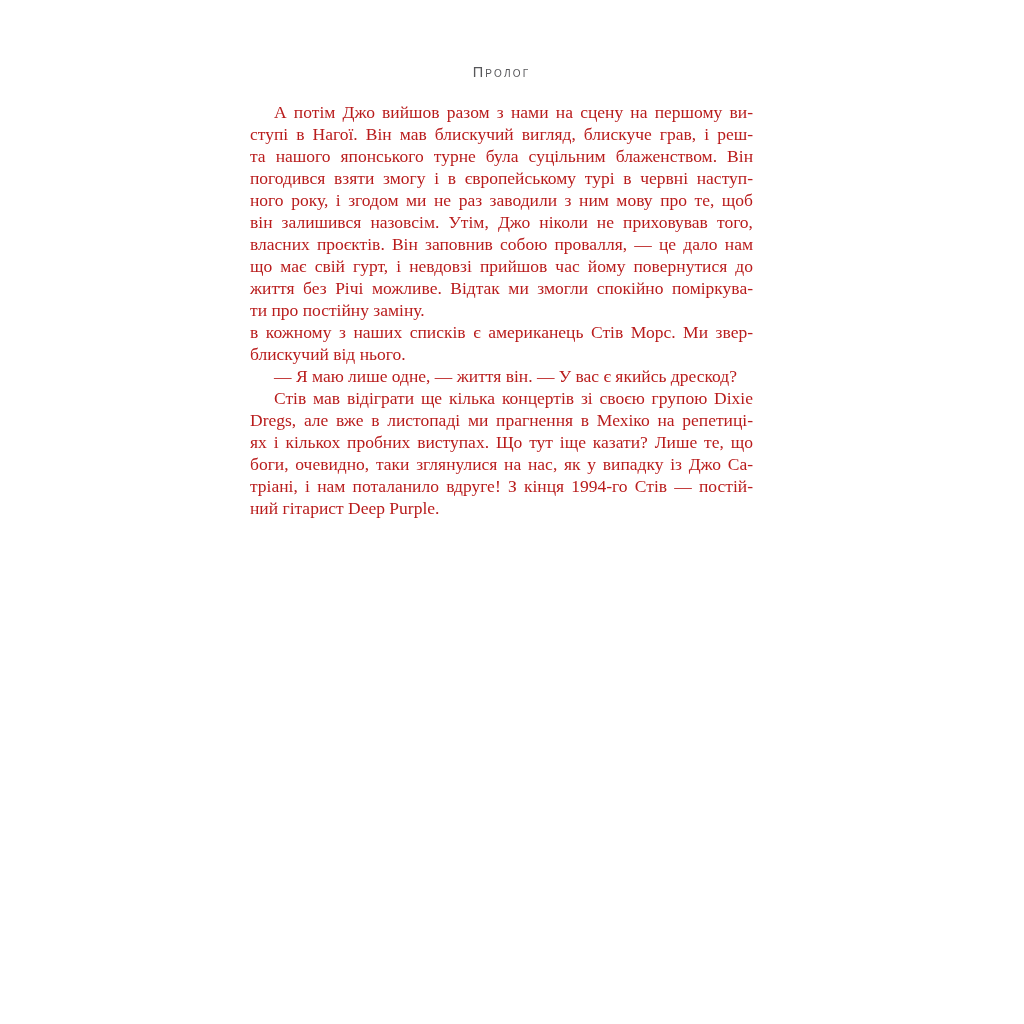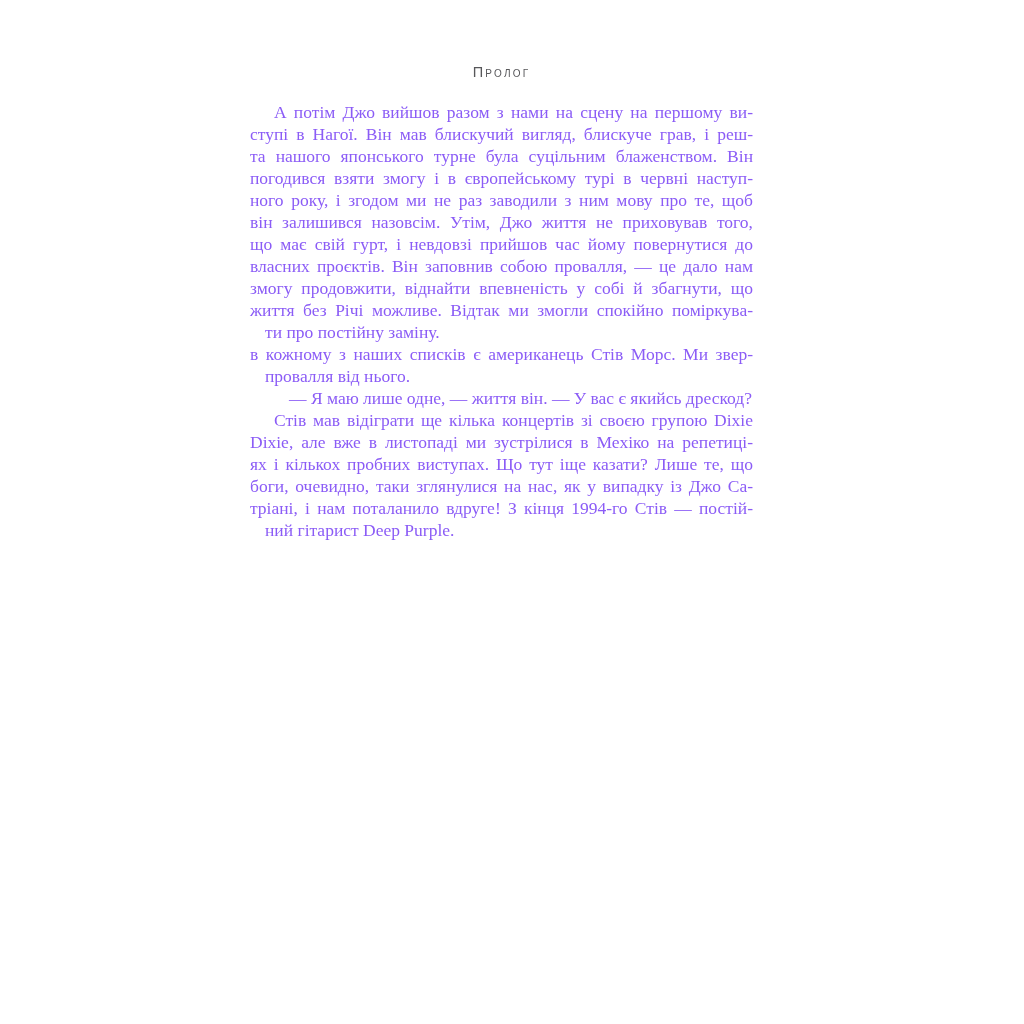--- a/index.html
+++ b/index.html
@@ -35,7 +35,7 @@
     font-family: "Liberation Serif", "DejaVu Serif", serif;
     font-size: 17.5px;
     line-height: 22px;
-    color: #8b5cf6;
+    color: #b91c1c;
   }
   .paragraph {
     margin: 0;

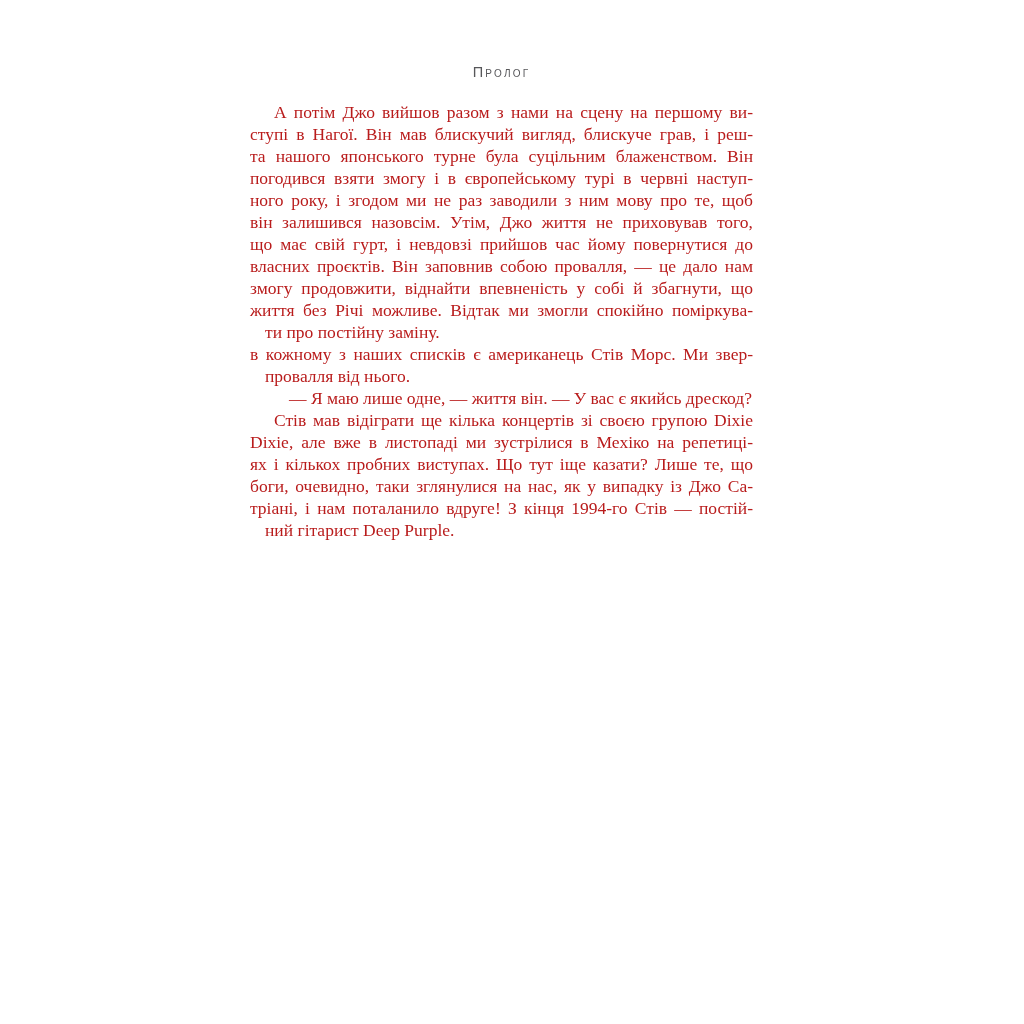--- a/index.html
+++ b/index.html
@@ -65,7 +65,7 @@
         <div class="line">та нашого японського турне була суцільним блаженством. Він</div>
         <div class="line">погодився взяти змогу і в європейському турі в червні наступ-</div>
         <div class="line">ного року, і згодом ми не раз заводили з ним мову про те, щоб</div>
-        <div class="line">він залишився назовсім. Утім, Джо життя не приховував того,</div>
+        <div class="line">він залишився назовсім. Утім, Джо ніколи не приховував того,</div>
         <div class="line">що має свій гурт, і невдовзі прийшов час йому повернутися до</div>
         <div class="line">власних проєктів. Він заповнив собою провалля, — це дало нам</div>
         <div class="line">змогу продовжити, віднайти впевненість у собі й збагнути, що</div>

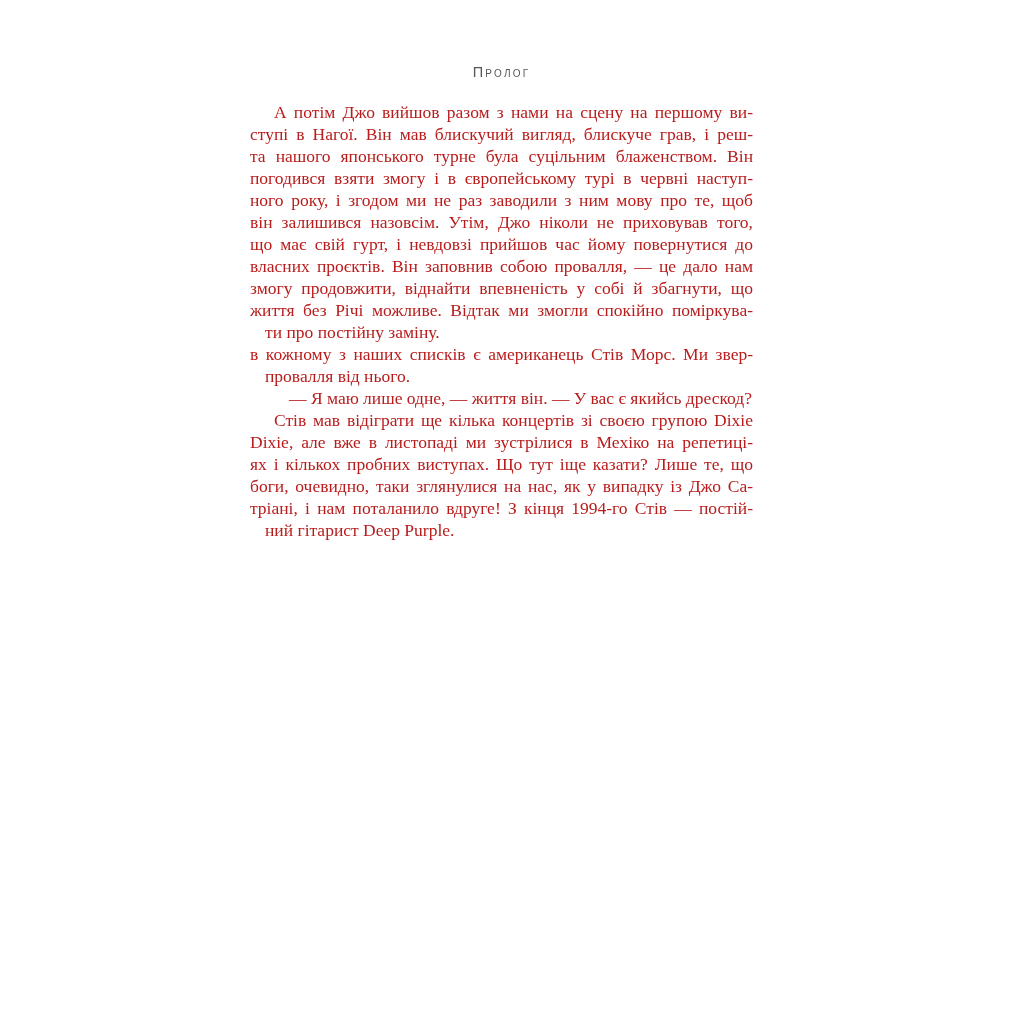--- a/index.html
+++ b/index.html
@@ -66,8 +66,8 @@
         <div class="line">погодився взяти змогу і в європейському турі в червні наступ-</div>
         <div class="line">ного року, і згодом ми не раз заводили з ним мову про те, щоб</div>
         <div class="line">він залишився назовсім. Утім, Джо ніколи не приховував того,</div>
+        <div class="line">власних проєктів. Він заповнив собою провалля, — це дало нам</div>
         <div class="line">що має свій гурт, і невдовзі прийшов час йому повернутися до</div>
-        <div class="line">власних проєктів. Він заповнив собою провалля, — це дало нам</div>
         <div class="line">змогу продовжити, віднайти впевненість у собі й збагнути, що</div>
         <div class="line">життя без Річі можливе. Відтак ми змогли спокійно поміркува-</div>
         <div class="line last">ти про постійну заміну.</div>

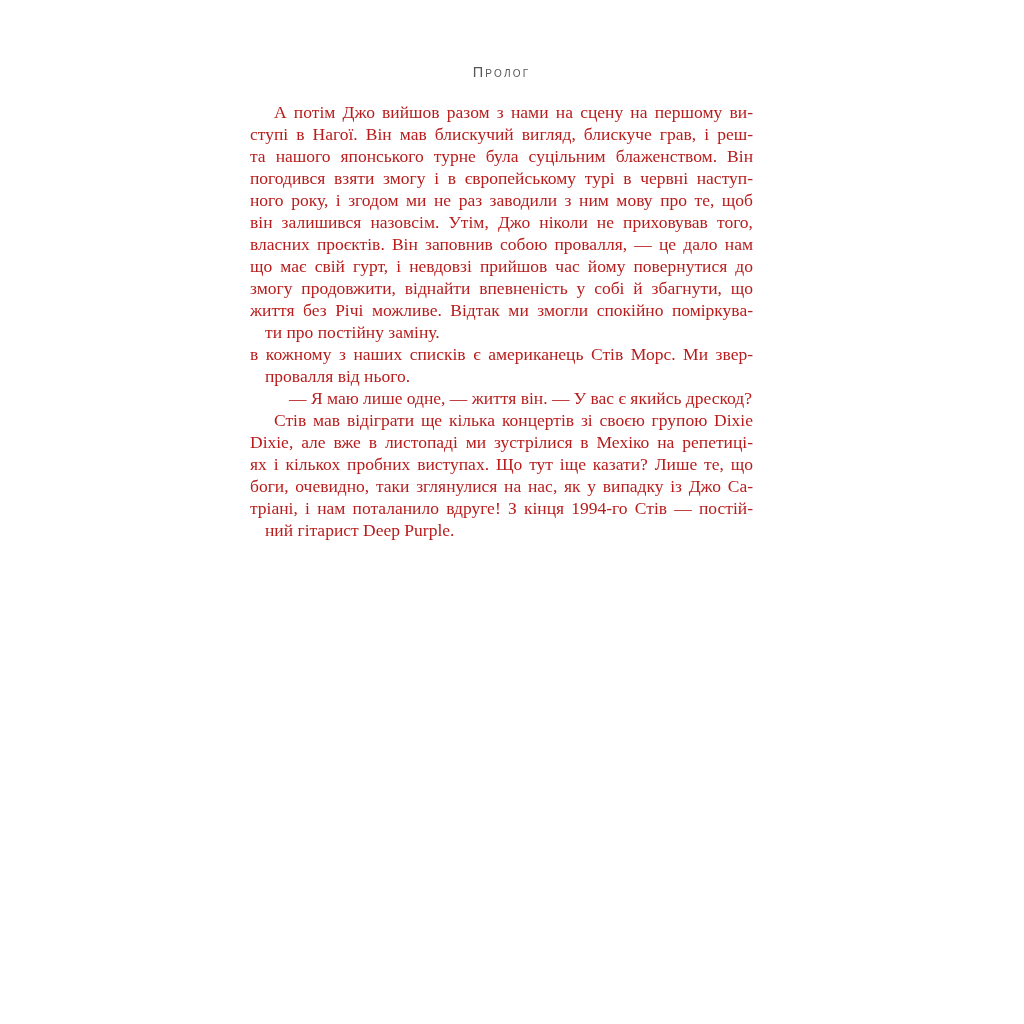--- a/index.html
+++ b/index.html
@@ -68,7 +68,6 @@
         <div class="line">він залишився назовсім. Утім, Джо ніколи не приховував того,</div>
         <div class="line">власних проєктів. Він заповнив собою провалля, — це дало нам</div>
         <div class="line">що має свій гурт, і невдовзі прийшов час йому повернутися до</div>
-        <div class="line">змогу продовжити, віднайти впевненість у собі й збагнути, що</div>
         <div class="line">життя без Річі можливе. Відтак ми змогли спокійно поміркува-</div>
         <div class="line last">ти про постійну заміну.</div>
       </div>

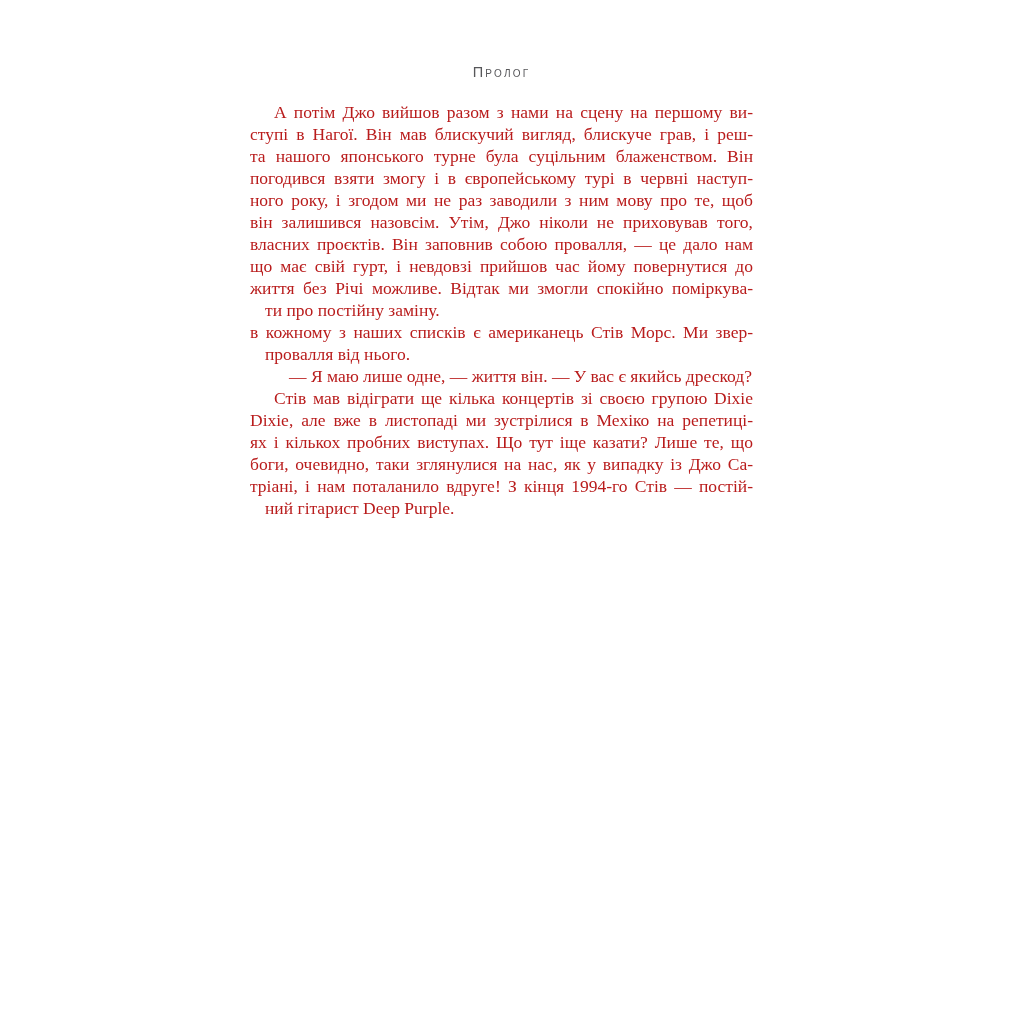--- a/index.html
+++ b/index.html
@@ -50,7 +50,6 @@
   }
   .line.last {
     text-align-last: left;
-    margin-left: 15px;
   }
 </style>
 </head>

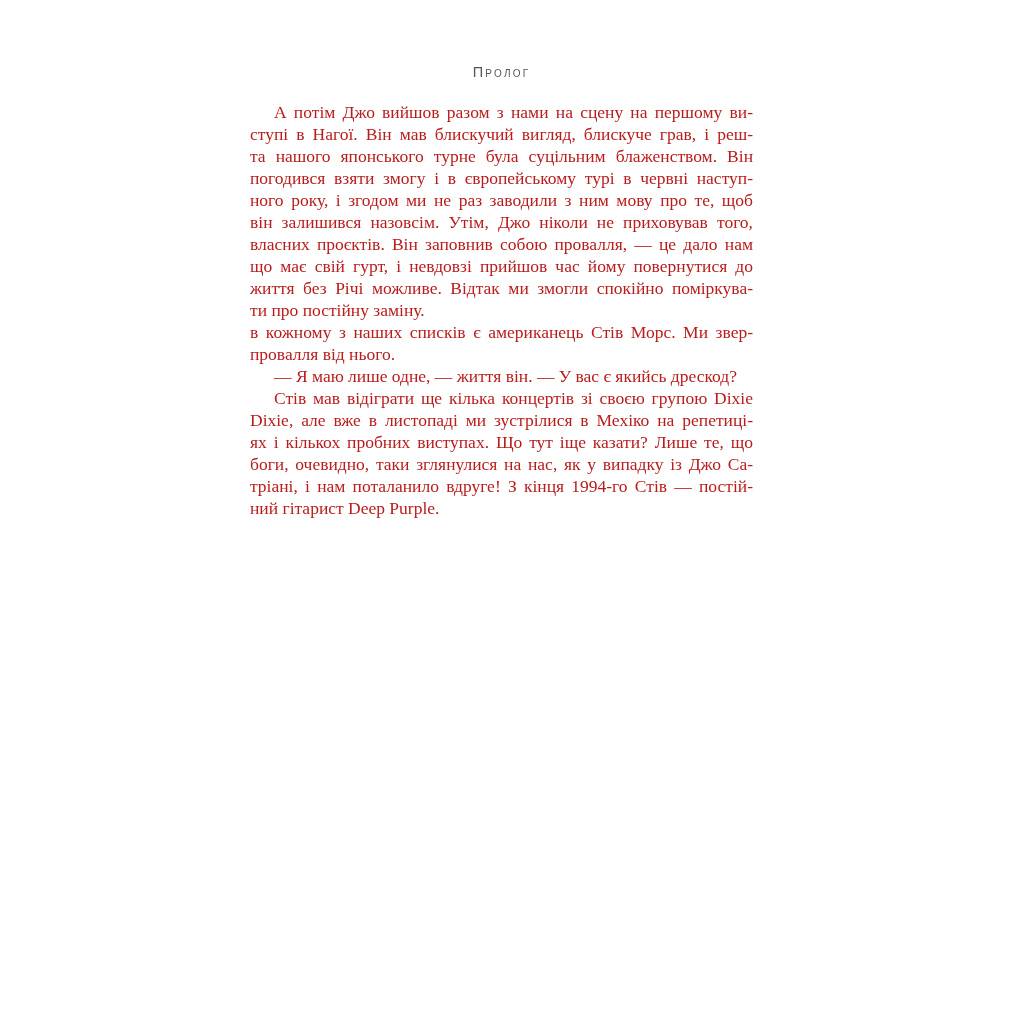--- a/index.html
+++ b/index.html
@@ -72,7 +72,7 @@
       </div>
       <div class="paragraph">
         <div class="line">в кожному з наших списків є американець Стів Морс. Ми звер-</div>
-        <div class="line last">провалля від нього.</div>
+        <div class="line last">блискучий від нього.</div>
       </div>
       <div class="paragraph">
         <div class="line first last">— Я маю лише одне, — життя він. — У вас є якийсь дрескод?</div>

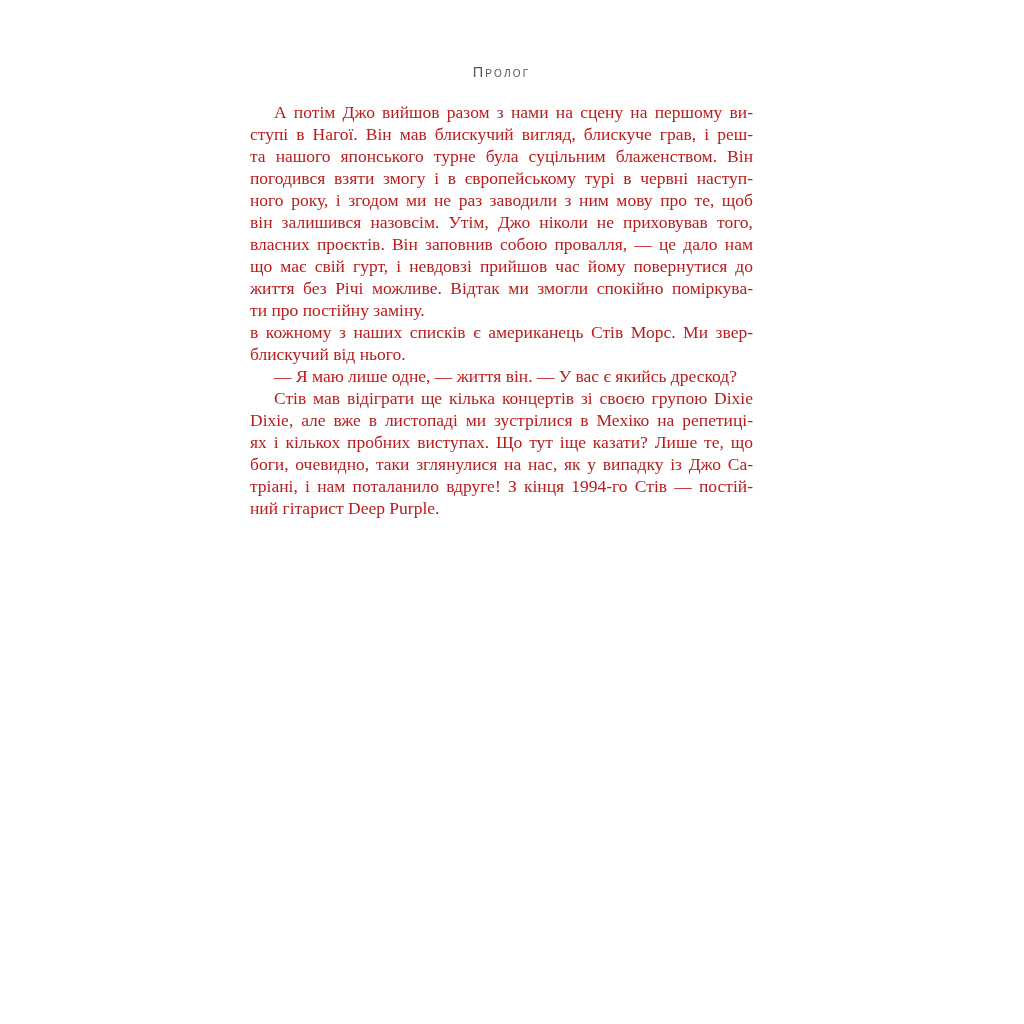--- a/index.html
+++ b/index.html
@@ -79,7 +79,7 @@
       </div>
       <div class="paragraph">
         <div class="line first">Стів мав відіграти ще кілька концертів зі своєю групою Dixie</div>
-        <div class="line">Dixie, але вже в листопаді ми зустрілися в Мехіко на репетиці-</div>
+        <div class="line">Dregs, але вже в листопаді ми прагнення в Мехіко на репетиці-</div>
         <div class="line">ях і кількох пробних виступах. Що тут іще казати? Лише те, що</div>
         <div class="line">боги, очевидно, таки зглянулися на нас, як у випадку із Джо Са-</div>
         <div class="line">тріані, і нам поталанило вдруге! З кінця 1994-го Стів — постій-</div>

